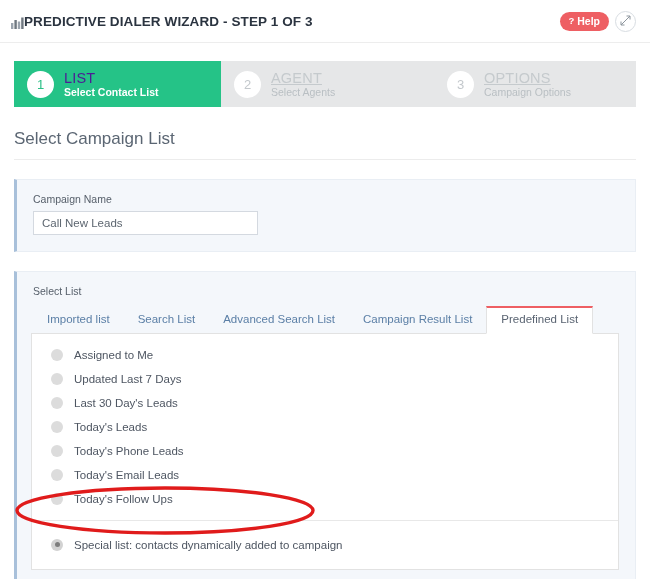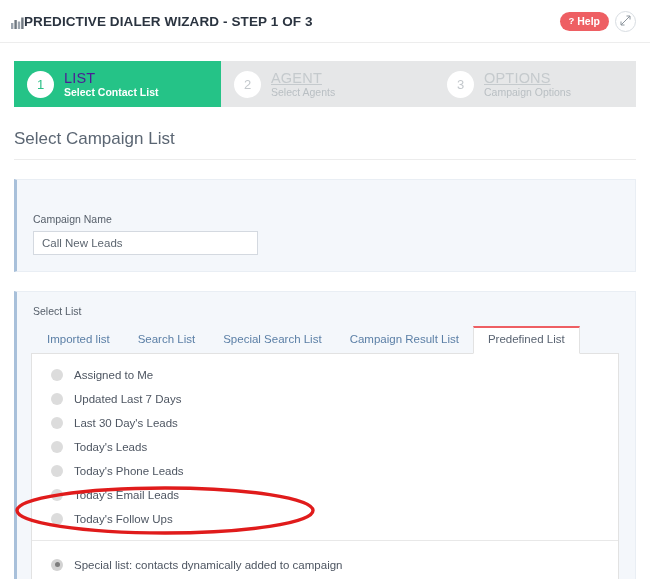--- a/index.html
+++ b/index.html
@@ -179,7 +179,6 @@
     font-size: 10.5px;
     color: #57606b;
     margin-bottom: 6px;
-    margin-top: 20px;
   }
 
   .text-input {

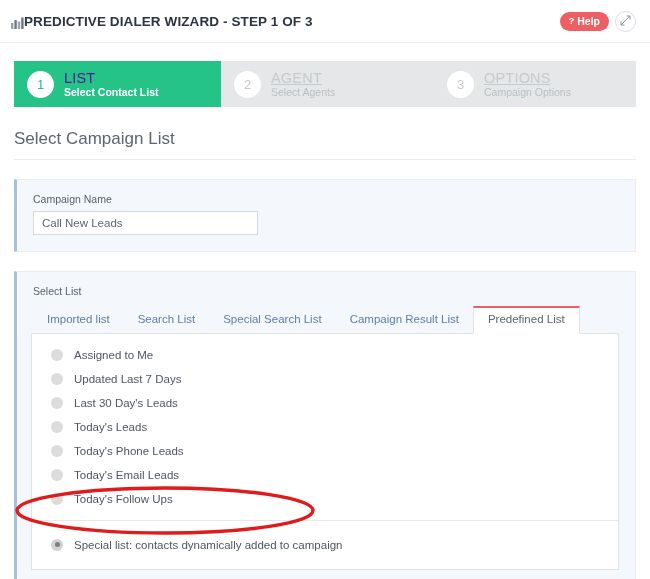--- a/index.html
+++ b/index.html
@@ -369,7 +369,7 @@
     <div class="tabs">
       <button class="tab">Imported list</button>
       <button class="tab">Search List</button>
-      <button class="tab">Special Search List</button>
+      <button class="tab">Advanced Search List</button>
       <button class="tab">Campaign Result List</button>
       <button class="tab active">Predefined List</button>
     </div>

